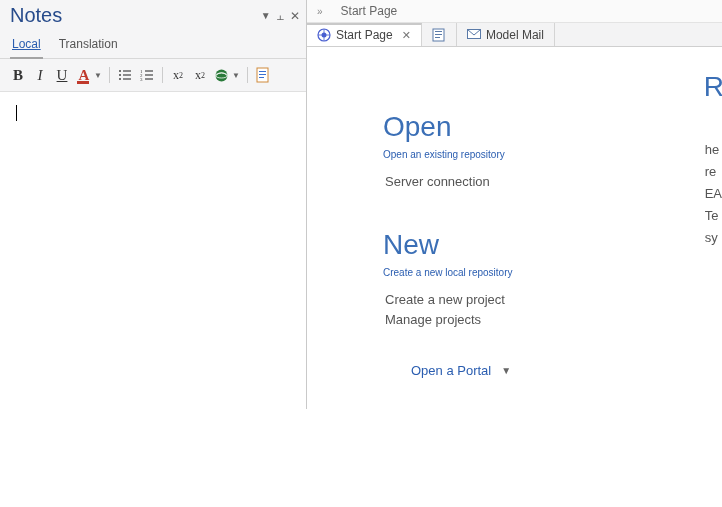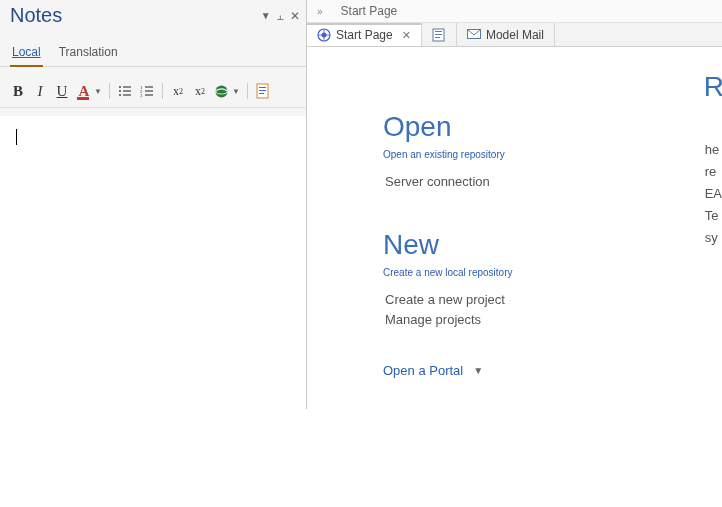--- a/index.html
+++ b/index.html
@@ -4,7 +4,7 @@
 <style>
   * { box-sizing: border-box; margin: 0; padding: 0; }
   body { font-family: "Segoe UI", Arial, sans-serif; font-size: 12px; color: #333; background: #fff; width: 722px; height: 507px; overflow: hidden; display: flex; }
-  .left-panel { width: 307px; height: 409px; border-right: 1px solid #c9c9c9; display: flex; flex-direction: column; background: #f5f5f6; gap: 8px; }
+  .left-panel { width: 307px; height: 409px; border-right: 1px solid #c9c9c9; display: flex; flex-direction: column; background: #f5f5f6; }
   .panel-header { display: flex; align-items: center; justify-content: space-between; padding: 4px 6px 4px 10px; background: #f5f5f6; }
   .panel-title { font-size: 20px; color: #274b8b; font-weight: 400; }
   .panel-controls { display: flex; gap: 6px; align-items: center; }

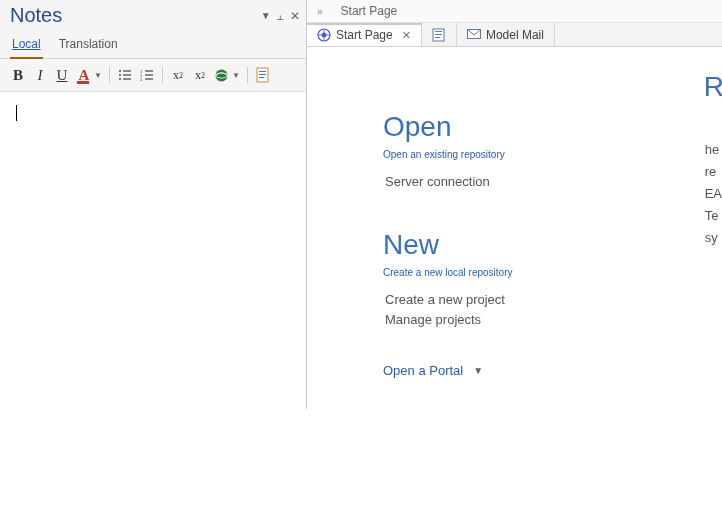--- a/index.html
+++ b/index.html
@@ -11,7 +11,7 @@
   .panel-controls span { color: #666; cursor: pointer; font-size: 10px; }
   .sub-tabs { display: flex; gap: 14px; padding: 2px 10px 0 10px; border-bottom: 1px solid #d8d8d8; background: #f5f5f6; }
   .sub-tab { padding: 4px 2px 6px 2px; color: #555; cursor: pointer; font-size: 12px; }
-  .sub-tab.active { color: #2a5db0; border-bottom: 2px solid #a16207; margin-bottom: -1px; text-decoration: underline; }
+  .sub-tab.active { color: #2a5db0; border-bottom: 2px solid #a3a3a3; margin-bottom: -1px; text-decoration: underline; }
   .toolbar { display: flex; align-items: center; gap: 2px; padding: 6px 8px; background: #f5f5f6; border-bottom: 1px solid #e0e0e0; }
   .tool-btn { width: 20px; height: 20px; display: flex; align-items: center; justify-content: center; font-family: "Times New Roman", serif; font-size: 15px; color: #333; cursor: pointer; border-radius: 2px; }
   .tool-sep { width: 1px; height: 16px; background: #ccc; margin: 0 3px; }

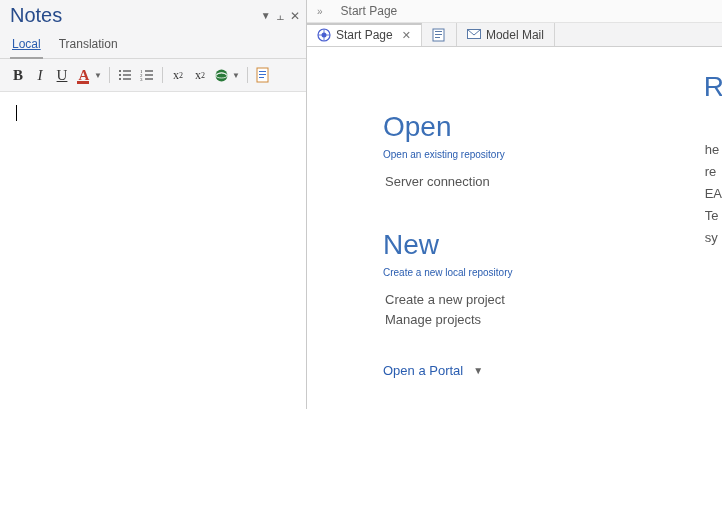--- a/index.html
+++ b/index.html
@@ -36,7 +36,7 @@
   .section h2 { font-size: 28px; font-weight: 400; color: #3b6fb6; margin-bottom: 6px; }
   .section .subtitle { color: #2a5db0; font-size: 10px; margin-bottom: 14px; cursor: pointer; }
   .section .item { color: #555; font-size: 13px; margin-bottom: 5px; cursor: pointer; padding-left: 2px; }
-  .portal-link { color: #2a5db0; font-size: 13px; margin-top: 24px; display: flex; align-items: center; gap: 10px; cursor: pointer; }
+  .portal-link { color: #2a5db0; font-size: 13px; margin-top: 24px; display: flex; align-items: center; gap: 10px; cursor: pointer; margin-left: 28px; }
   .right-ghost { position: absolute; right: -2px; top: 24px; color: #3b6fb6; font-size: 28px; font-weight: 400; }
   .right-ghost-items { position: absolute; right: 0; top: 92px; color: #555; font-size: 13px; line-height: 22px; text-align: left; }
 </style>

